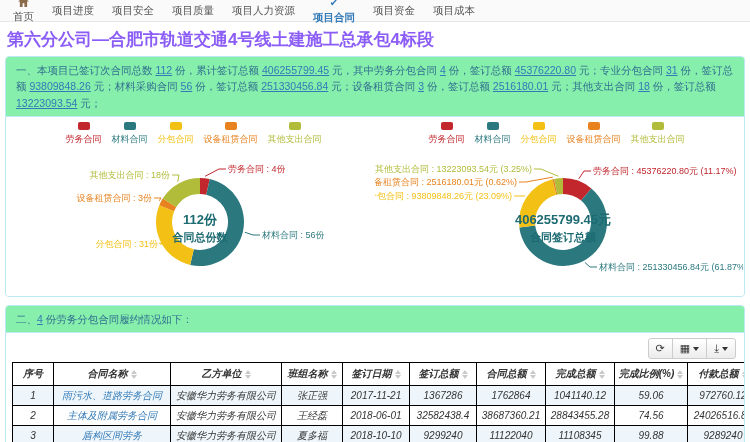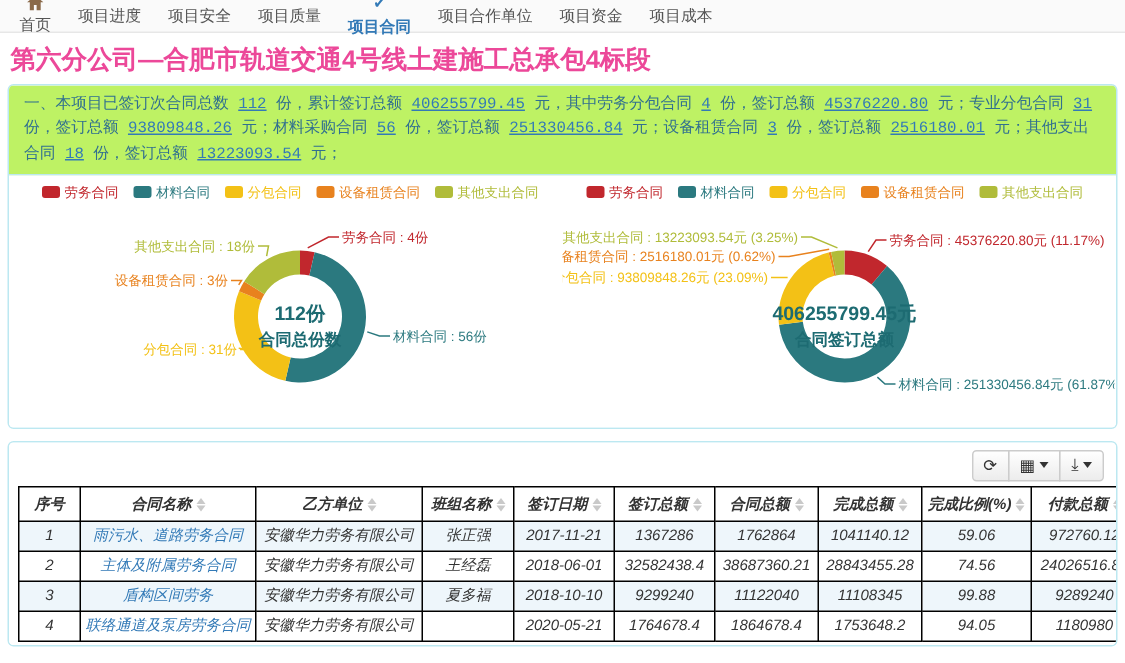--- a/index.html
+++ b/index.html
@@ -72,6 +72,9 @@
     </div>
     <div class="nav-item">
       <span>项目质量</span>
+    </div>
+    <div class="nav-item">
+      <span>项目人力资源</span>
     </div>
     <div class="nav-item active">
       <span class="ic" style="font-size: 10px;">✔</span>

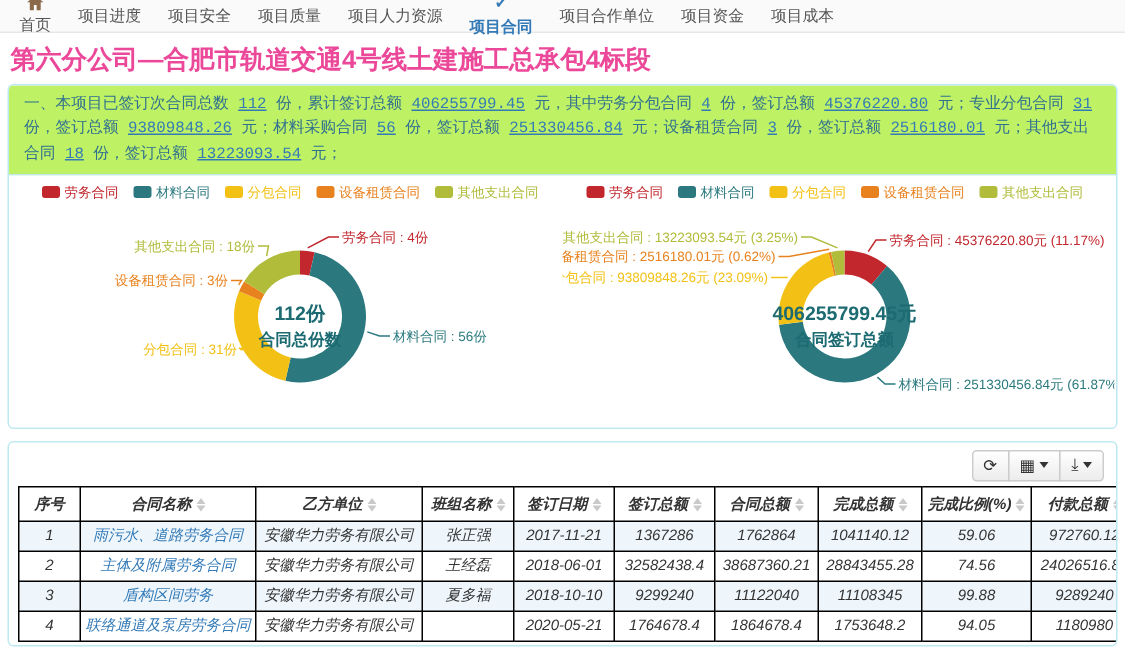--- a/index.html
+++ b/index.html
@@ -79,9 +79,6 @@
     <div class="nav-item active">
       <span class="ic" style="font-size: 10px;">✔</span>
       <span>项目合同</span>
-    </div>
-    <div class="nav-item">
-      <span>项目合作单位</span>
     </div>
     <div class="nav-item">
       <span>项目资金</span>

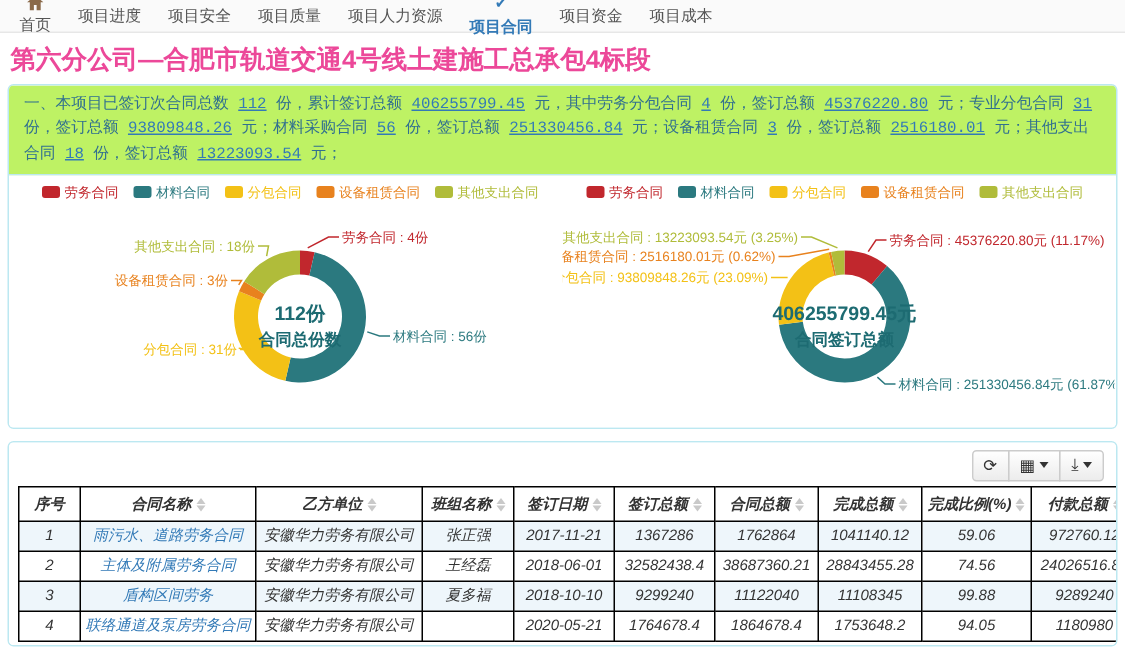--- a/index.html
+++ b/index.html
@@ -12,7 +12,7 @@
   .nav-item.active{color:#337ab7;font-weight:bold;}
   .nav-item .ic{display:inline-flex;align-items:center;}
   
-  .page-title{font-size:17px;font-weight:bold;color:#ec4899;margin:6px 7px 5px;}
+  .page-title{font-size:17px;font-weight:bold;color:#8b5cf6;margin:6px 7px 5px;}
   
   .panel{border:1px solid #bce8f1;border-radius:4px;margin:0 5px 8px;overflow:hidden;background:#fff;}
   .panel-heading{background:#bef264;color:#31708f;padding:5px 10px;font-size:10.5px;line-height:1.55;

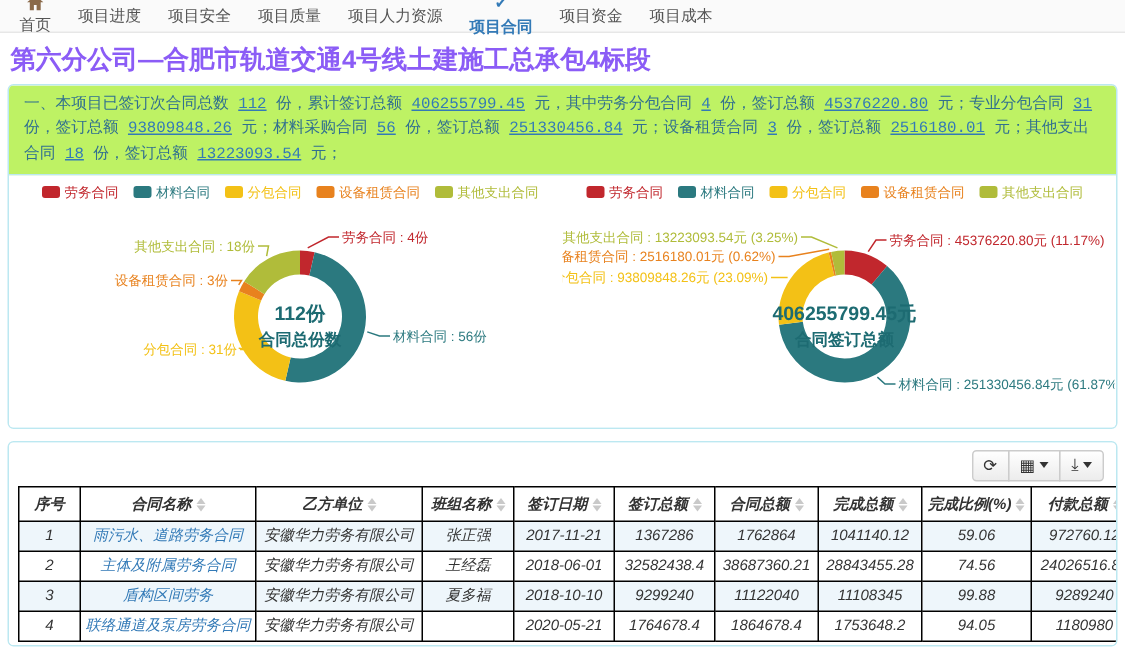--- a/index.html
+++ b/index.html
@@ -15,8 +15,8 @@
   .page-title{font-size:17px;font-weight:bold;color:#8b5cf6;margin:6px 7px 5px;}
   
   .panel{border:1px solid #bce8f1;border-radius:4px;margin:0 5px 8px;overflow:hidden;background:#fff;}
-  .panel-heading{background:#bef264;color:#31708f;padding:5px 10px;font-size:10.5px;line-height:1.55;
-    border-bottom:1px solid #bce8f1;font-family:Liberation Mono, monospace;}
+  .panel-heading{background:#86efac;color:#31708f;padding:5px 10px;font-size:10.5px;line-height:1.55;
+    border-bottom:1px solid #bce8f1;}
   .panel-heading a{color:#337ab7;text-decoration:underline;cursor:pointer;}
   .panel-body{background:#fff;padding:2px 6px 2px;}
   

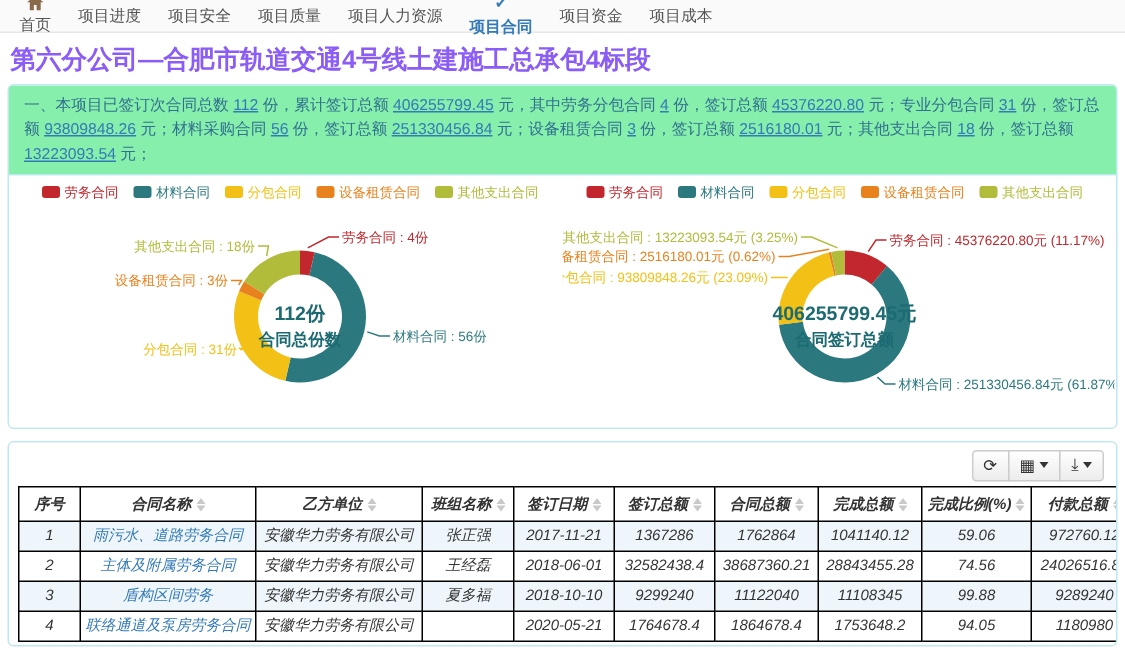--- a/index.html
+++ b/index.html
@@ -23,7 +23,7 @@
   .charts-row{display:flex;}
   .chart-box{width:50%;}
   .legend-row{display:flex;justify-content:center;gap:10px;padding:3px 0 0;}
-  .legend-item{display:flex;align-items:center;gap:3px;font-size:9px;cursor:pointer;white-space:nowrap;}
+  .legend-item{display:flex;align-items:center;gap:3px;font-size:9px;cursor:pointer;white-space:nowrap;flex-direction:column;}
   .legend-marker{width:12px;height:8px;border-radius:2px;display:inline-block;}
   svg.donut{display:block;margin:0 auto;}
   

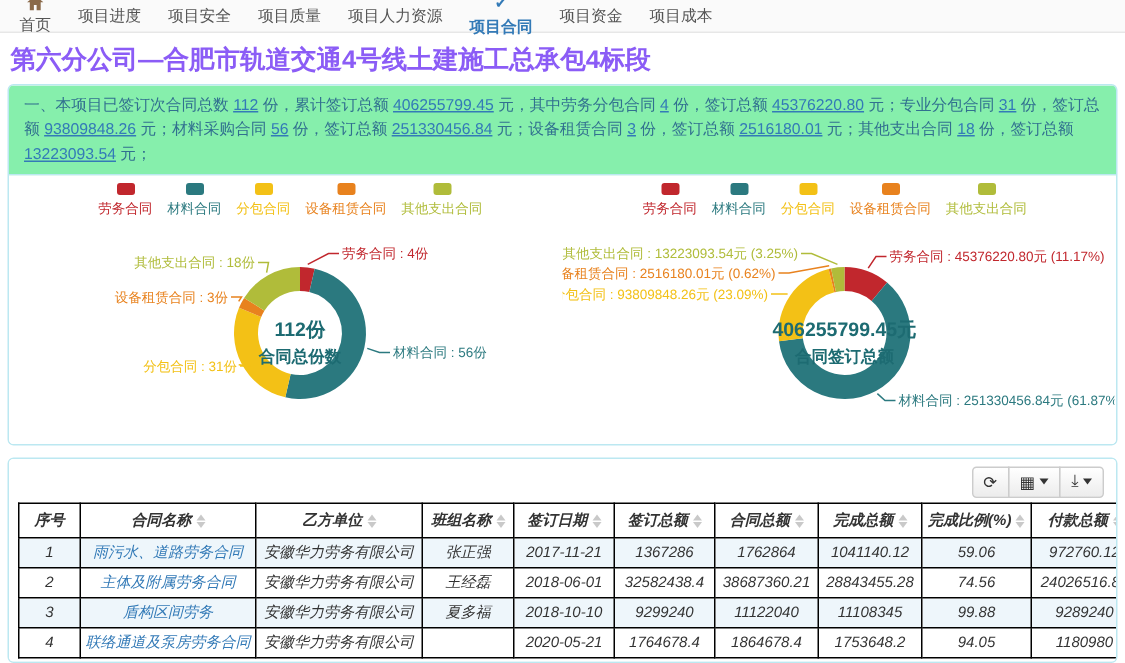--- a/index.html
+++ b/index.html
@@ -185,6 +185,7 @@
 </div>
 
 <div class="panel">
+  <div class="panel-heading"><span>二、</span><a>4</a><span> 份劳务分包合同履约情况如下：</span></div>
   <div class="panel-body">
     <div class="toolbar">
         <button class="tb-btn">

